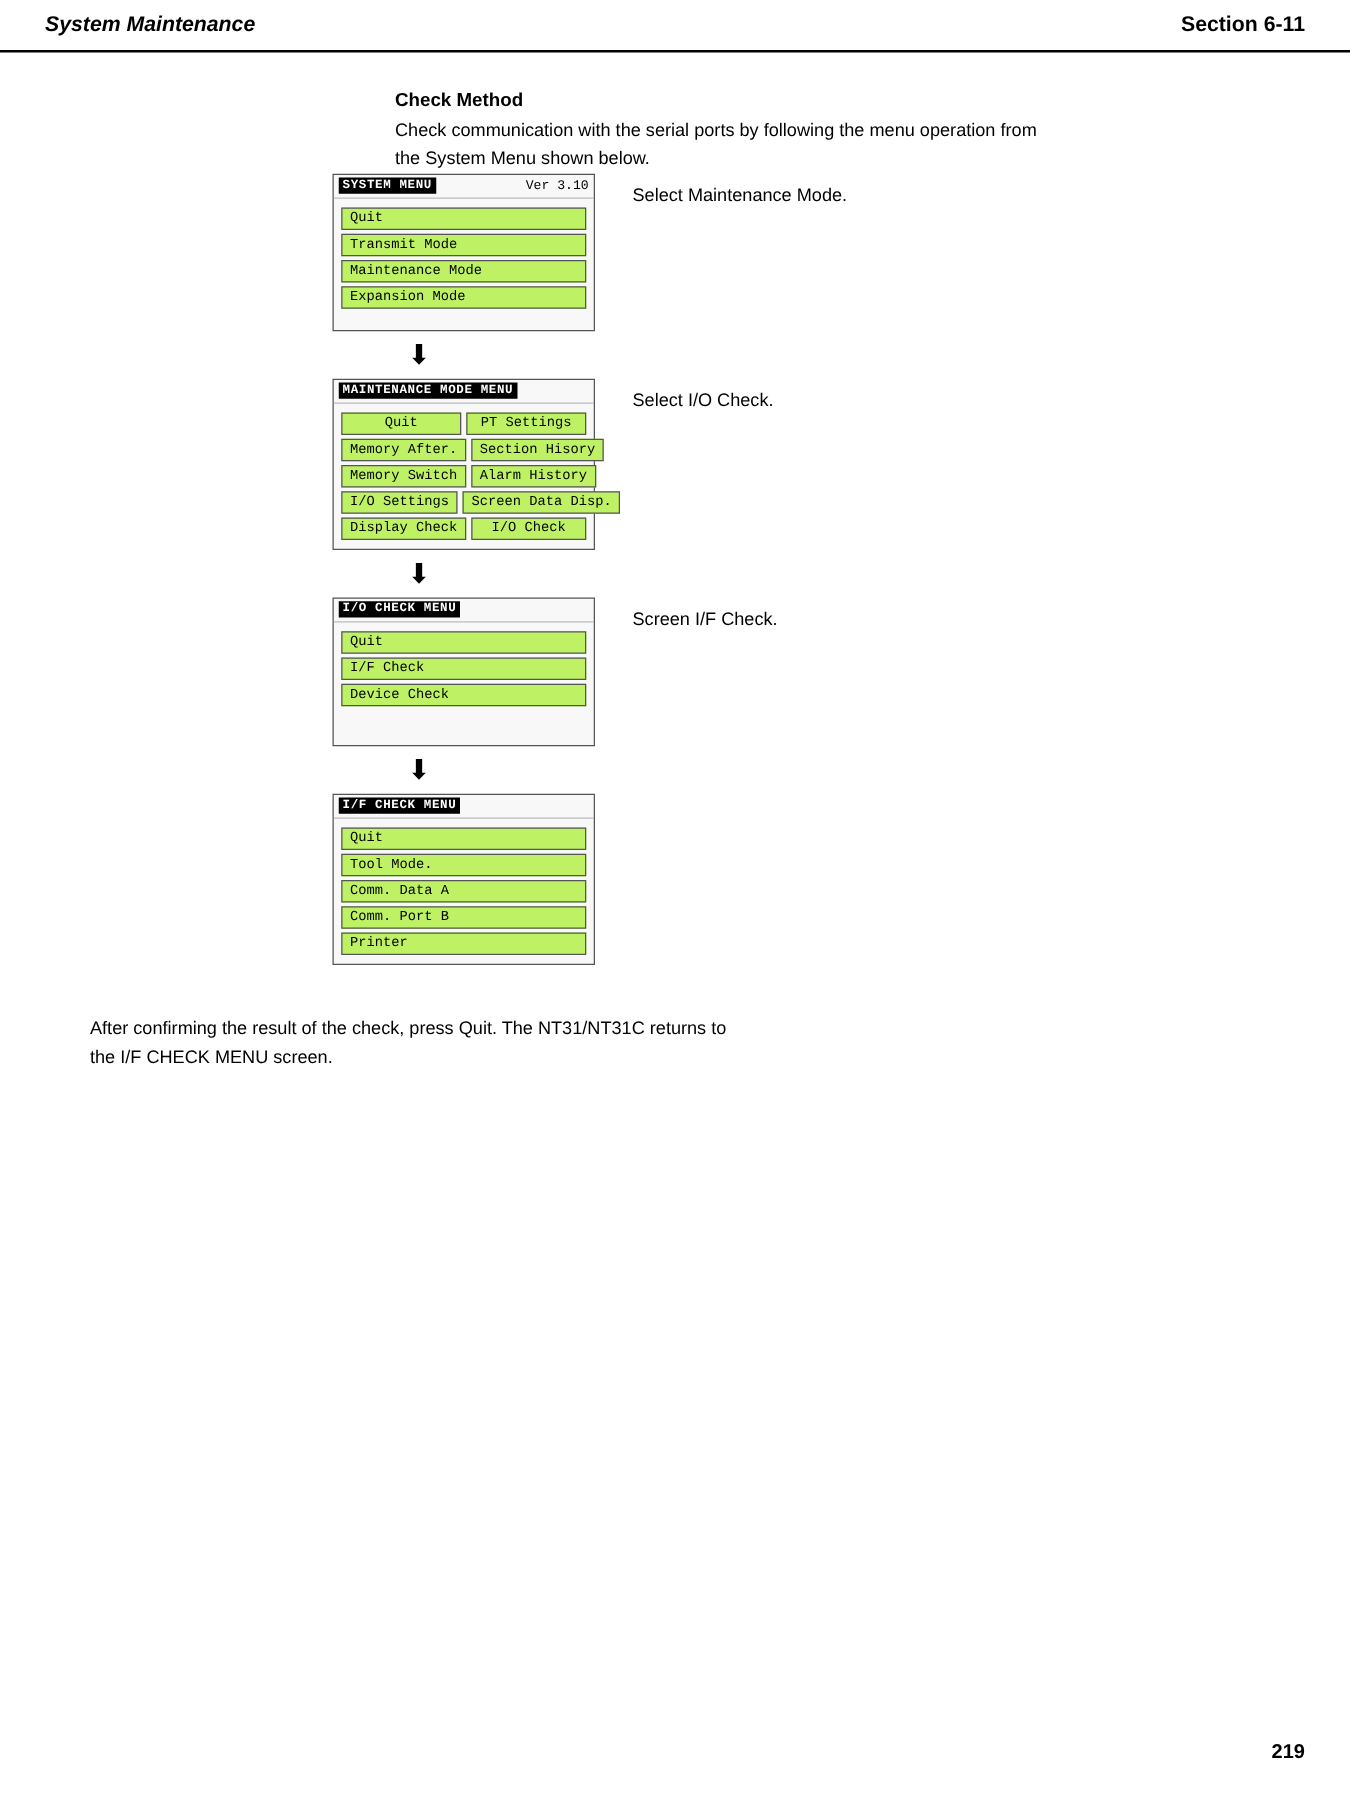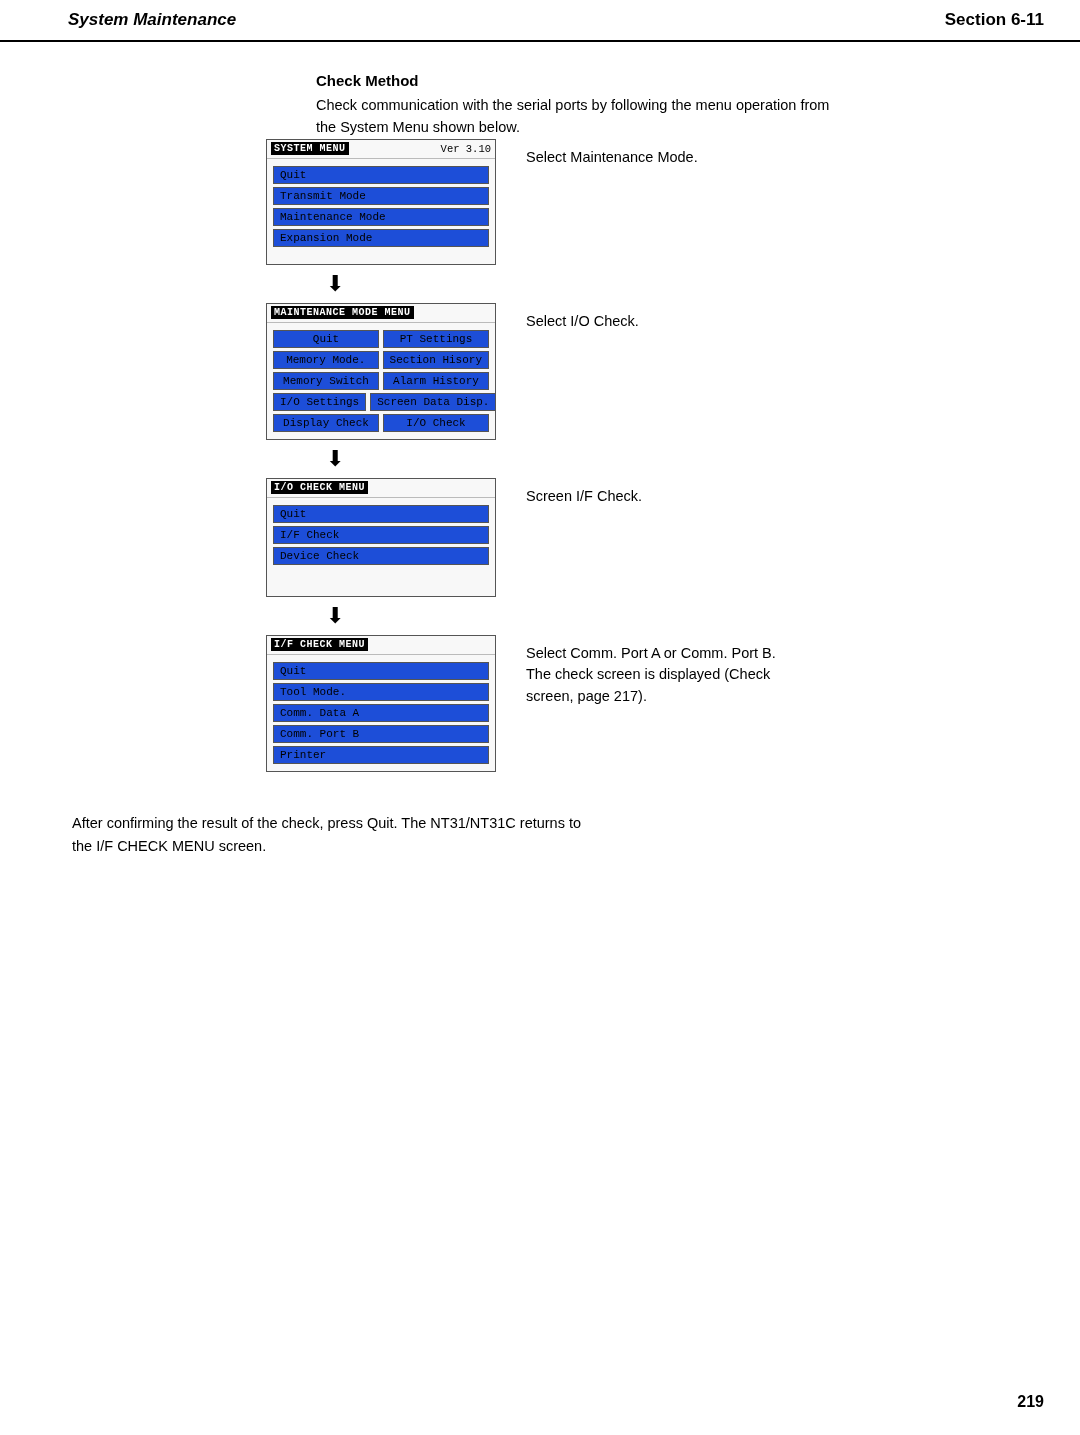--- a/index.html
+++ b/index.html
@@ -25,7 +25,6 @@
       font-style: italic;
       font-weight: bold;
       font-size: 17px;
-      margin-left: 32px;
     }
     .header-right {
       font-weight: bold;

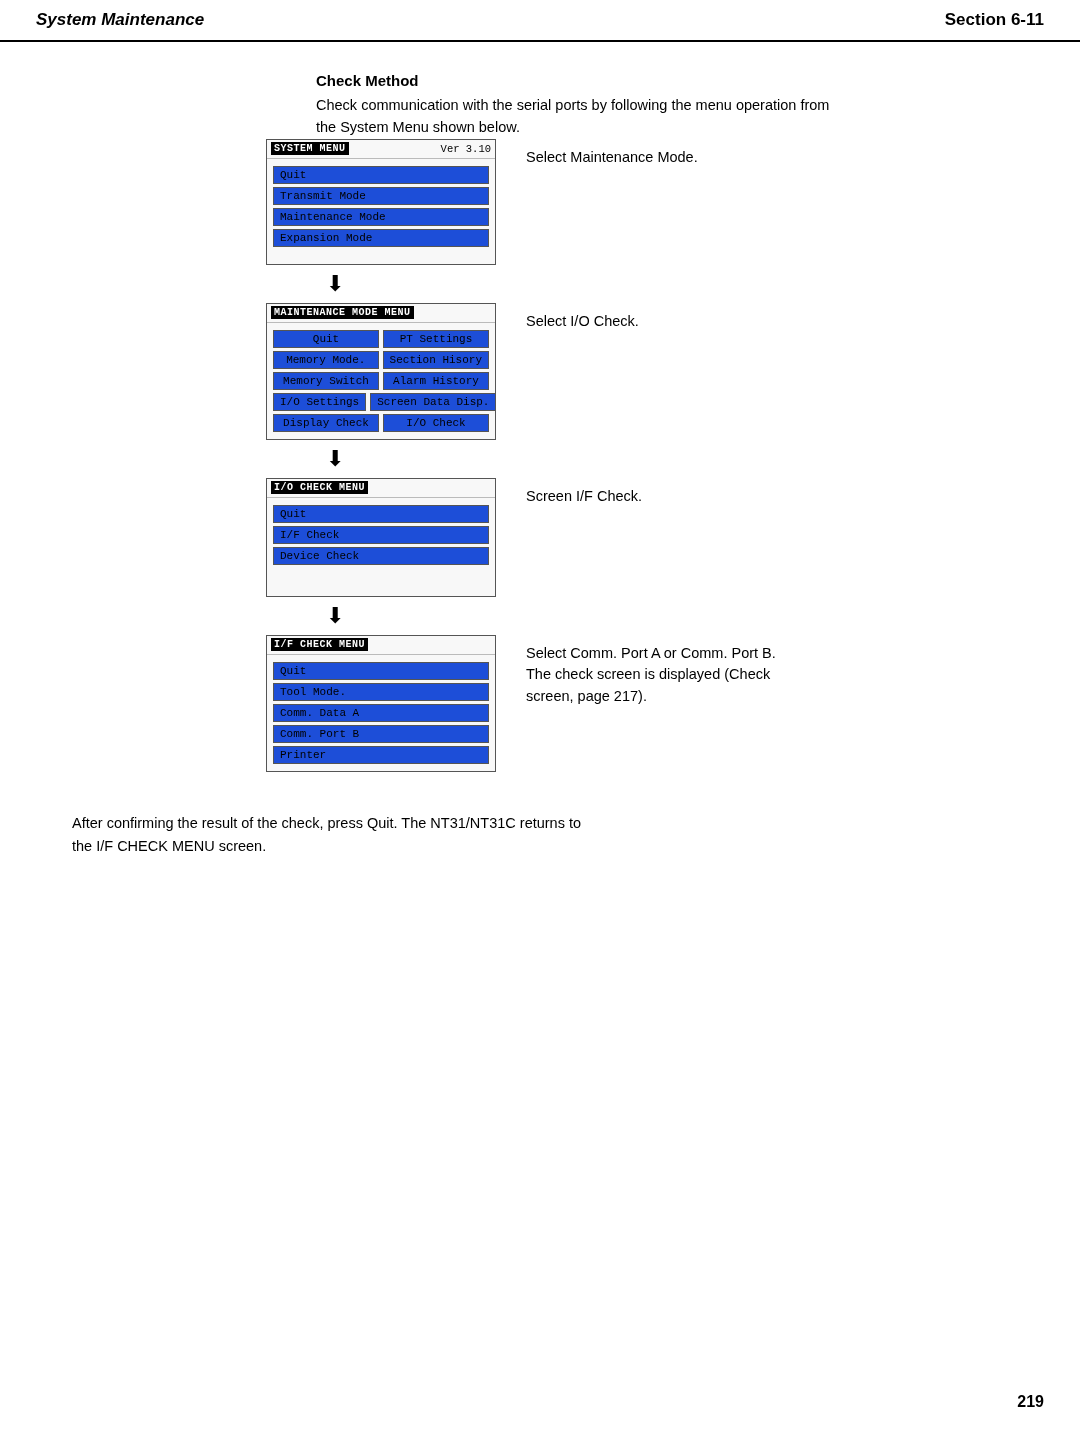--- a/index.html
+++ b/index.html
@@ -82,7 +82,7 @@
     .screen-box {
       border: 1.5px solid #555;
       background: #f8f8f8;
-      width: 230px;
+      width: 210px;
       padding: 0;
       font-family: 'Courier New', monospace;
       font-size: 11.5px;

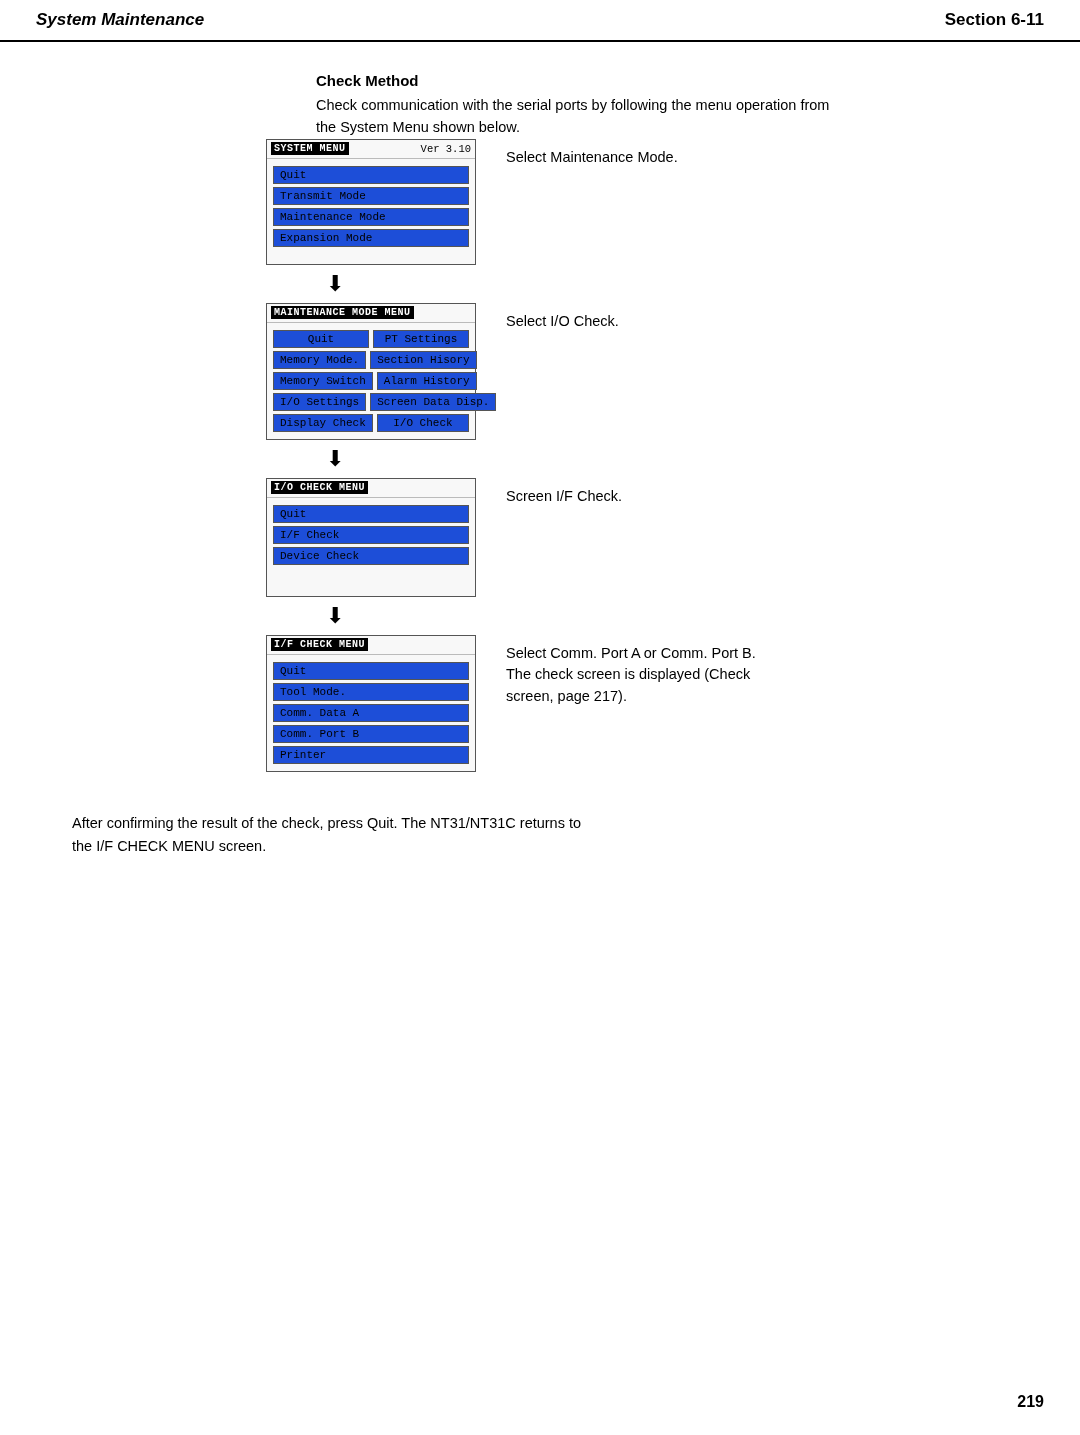--- a/index.html
+++ b/index.html
@@ -93,7 +93,7 @@
     .screen-btn {
       display: block;
       border: 1px solid #555;
-      background: #1d4ed8;
+      background: #bef264;
       padding: 2px 6px;
       margin: 3px 0;
       font-family: 'Courier New', monospace;

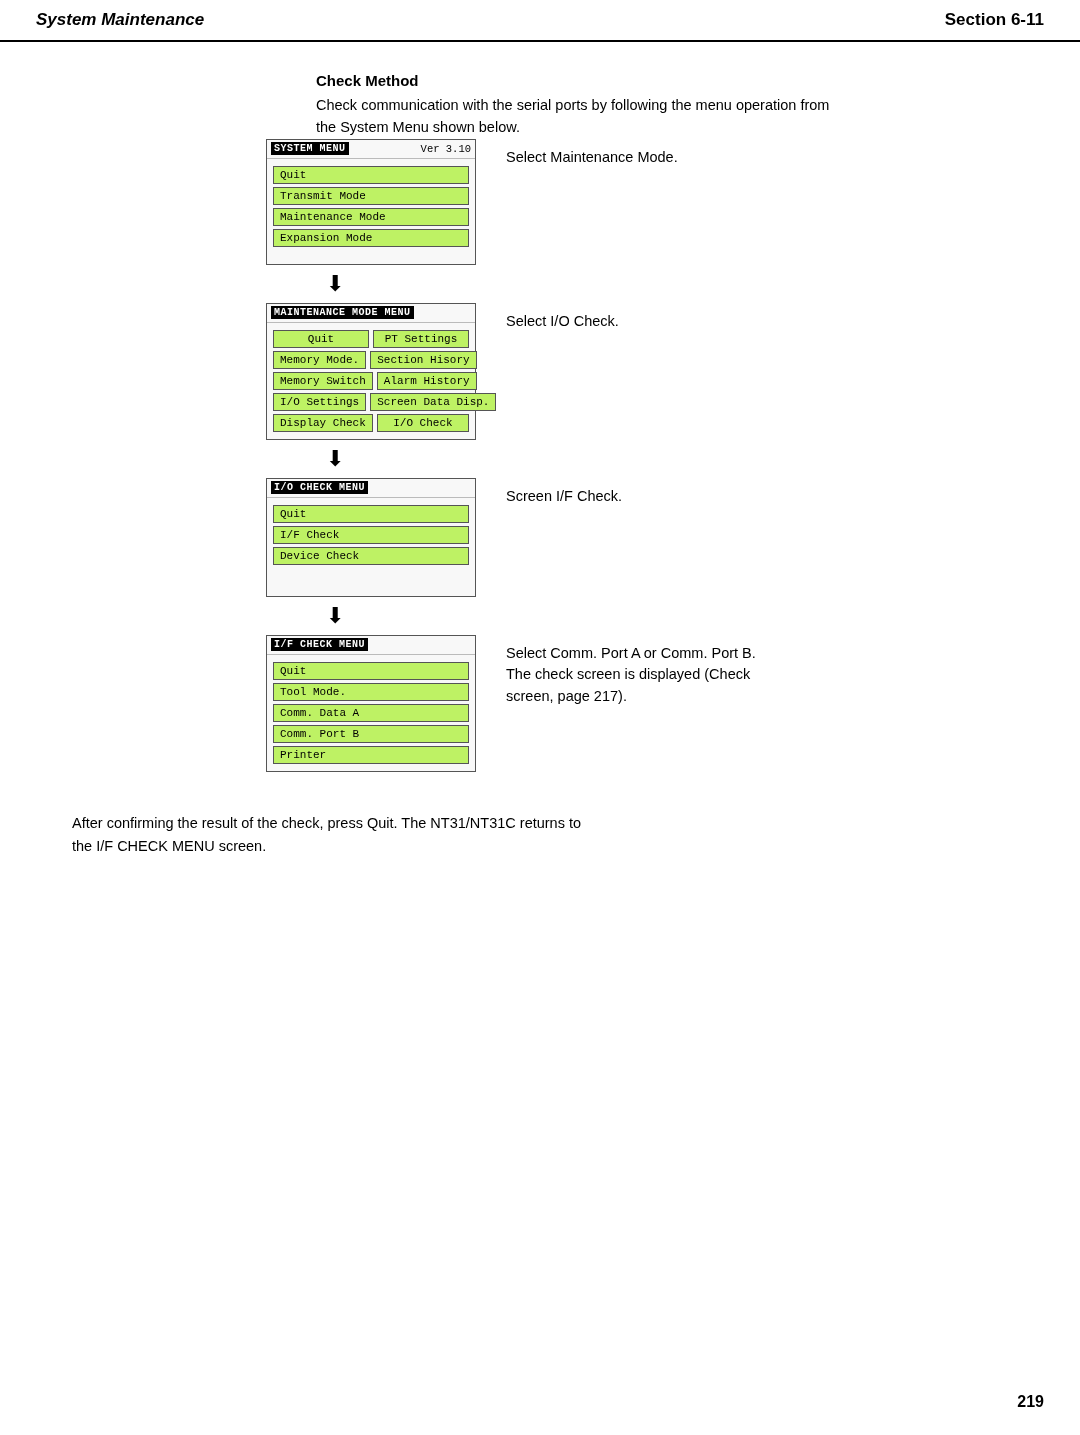--- a/index.html
+++ b/index.html
@@ -213,7 +213,7 @@
             <span class="screen-btn">PT Settings</span>
           </div>
           <div class="screen-btn-row">
-            <span class="screen-btn">Memory Mode.</span>
+            <span class="screen-btn">Memory After.</span>
             <span class="screen-btn">Section Hisory</span>
           </div>
           <div class="screen-btn-row">

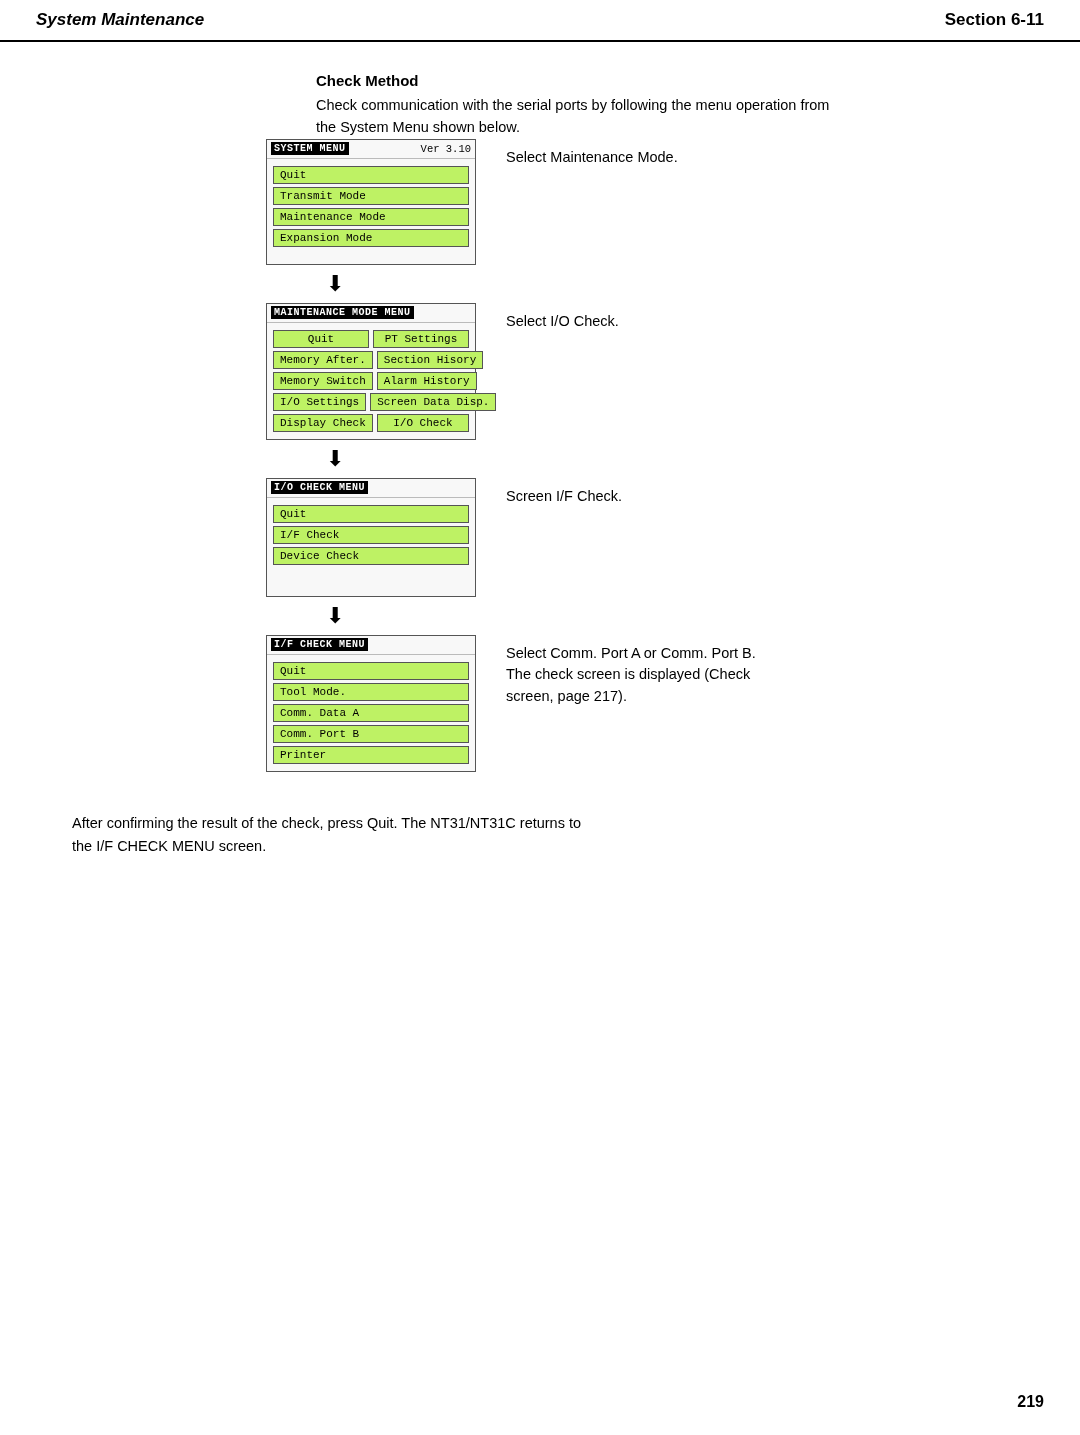--- a/index.html
+++ b/index.html
@@ -269,10 +269,6 @@
           <span class="screen-btn">Printer</span>
         </div>
       </div>
-      <div class="step-label-multi">
-        <span>Select Comm. Port A or Comm. Port B.</span><br>
-        <span>The check screen is displayed (Check screen, page 217).</span>
-      </div>
     </div>
 
   </div>

